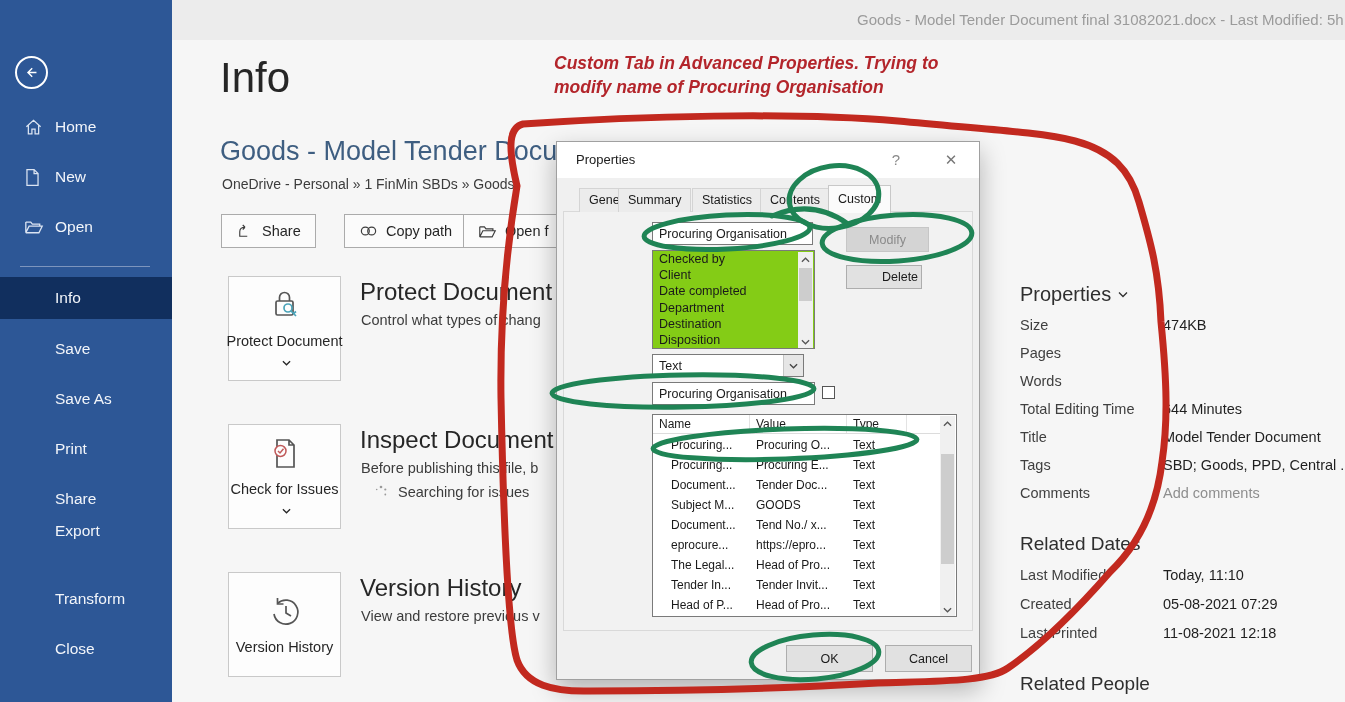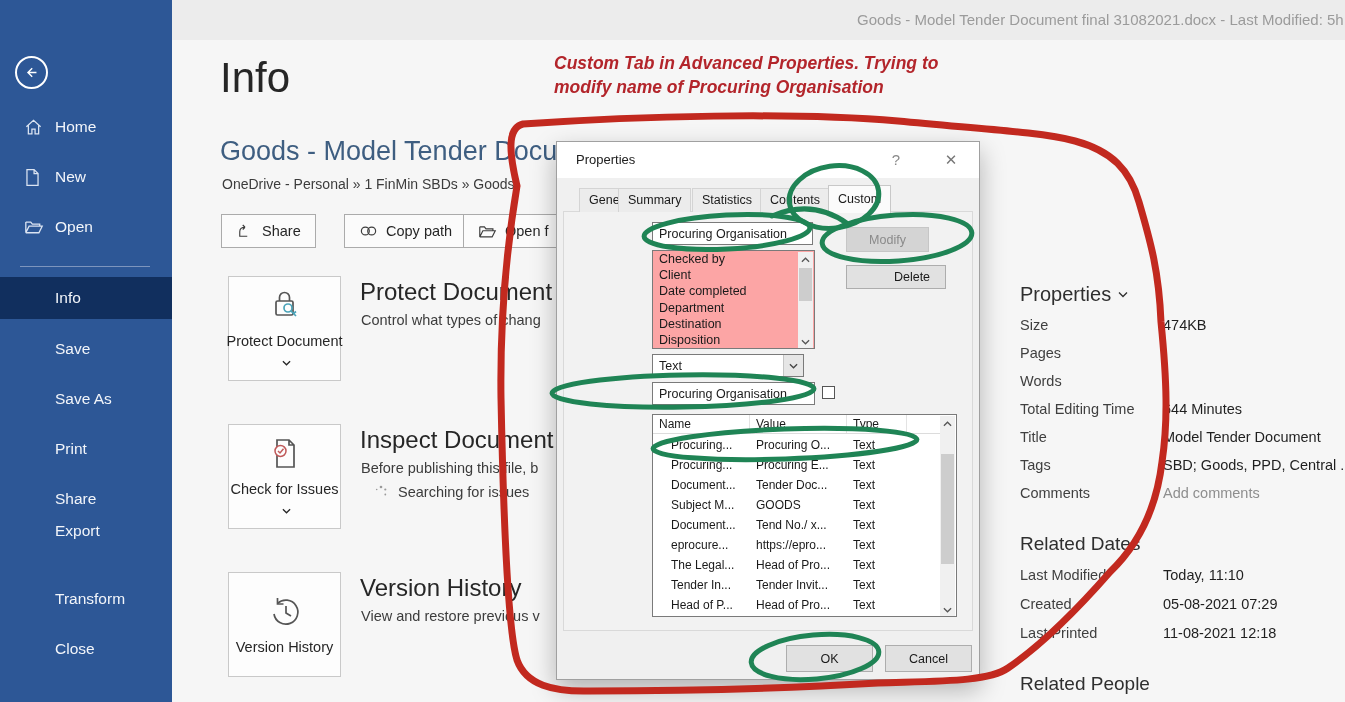--- a/index.html
+++ b/index.html
@@ -53,7 +53,7 @@
   .tab-page { position:absolute; left:6px; top:69px; width:410px; height:420px; background:#f2f2f2; border:1px solid #d9d9d9; z-index:1; }
   .fld-label { position:absolute; font-size:12.5px; color:#1a1a1a; }
   .txt-input { position:absolute; height:23px; border:1px solid #7a7a7a; background:#fff; font-family:inherit; font-size:12.5px; padding:0 6px; color:#1a1a1a; z-index:3; }
-  .name-list { position:absolute; left:95px; top:108px; width:163px; height:99px; background:#fca5a5; border:1px solid #7a7a7a; z-index:3; overflow:hidden; }
+  .name-list { position:absolute; left:95px; top:108px; width:163px; height:99px; background:#84cc16; border:1px solid #7a7a7a; z-index:3; overflow:hidden; }
   .name-list .li { padding-left:6px; line-height:16.2px; white-space:nowrap; cursor:pointer; }
   .sb { position:absolute; top:1px; right:1px; width:15px; background:#f0f0f0; }
   .sb .arr { position:absolute; left:0; width:15px; height:15px; display:flex; align-items:center; justify-content:center; color:#555; cursor:pointer; }

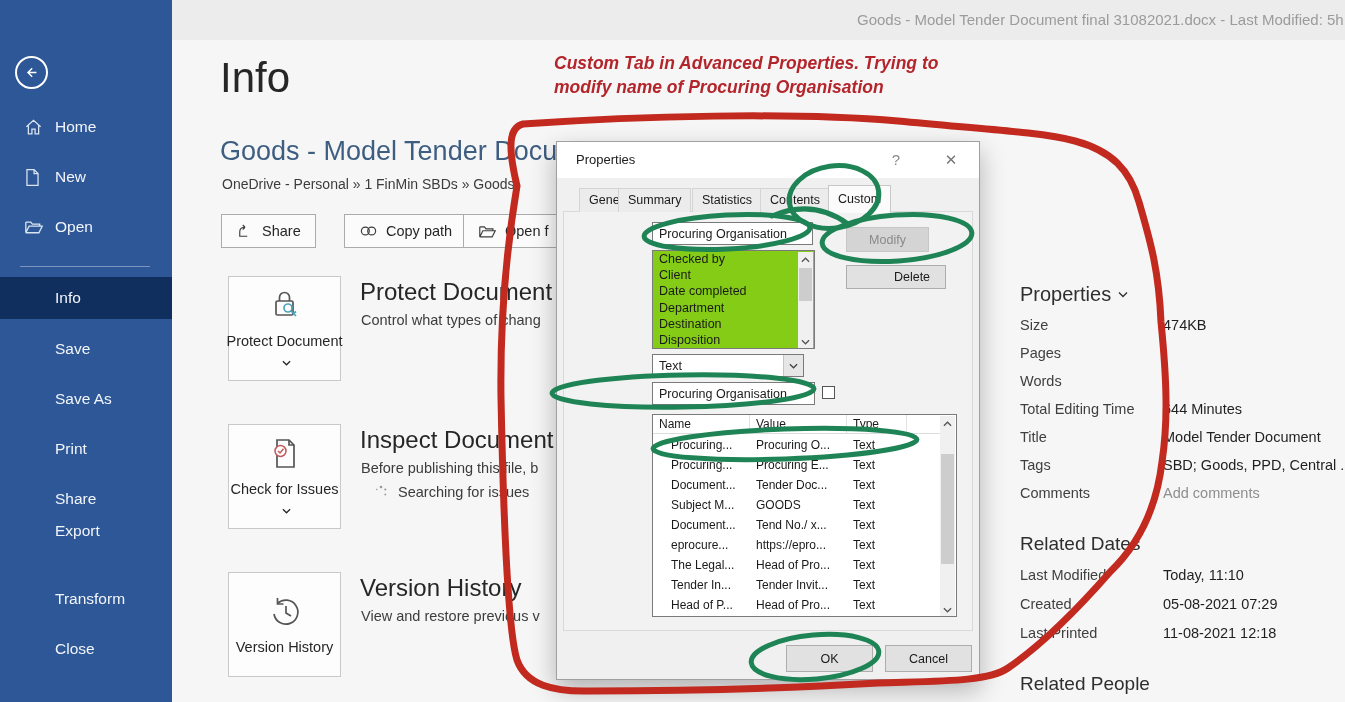--- a/index.html
+++ b/index.html
@@ -317,7 +317,7 @@
     </div>
 
     <button class="btn disabled" style="left:289px; top:85px; width:83px; height:25px;">Modify</button>
-    <button class="btn" style="left:289px; top:123px; width:100px; height:24px;padding-left:32px;">Delete</button>
+    <button class="btn" style="left:289px; top:123px; width:76px; height:24px;padding-left:32px;">Delete</button>
 
     <span class="fld-label" style="left:14px; top:221px;">Type:</span>
     <div class="combo">

